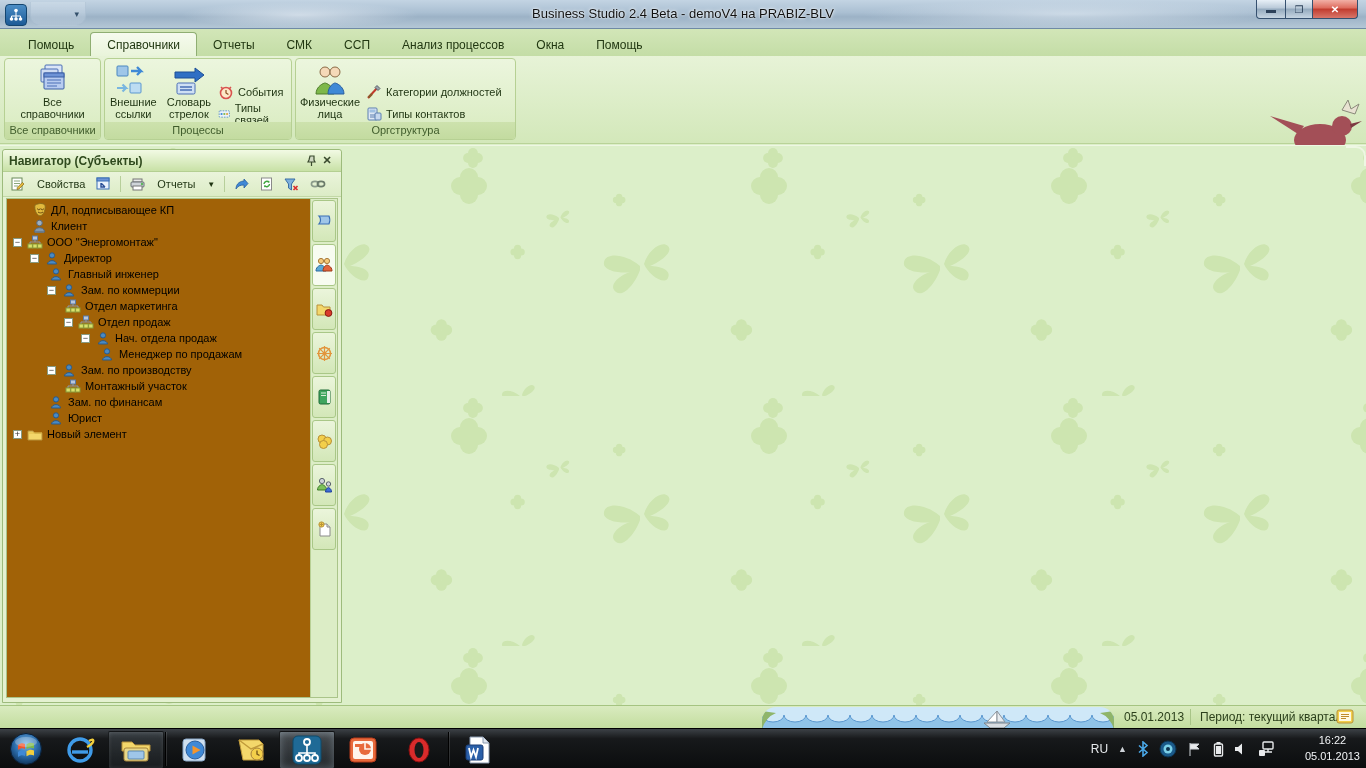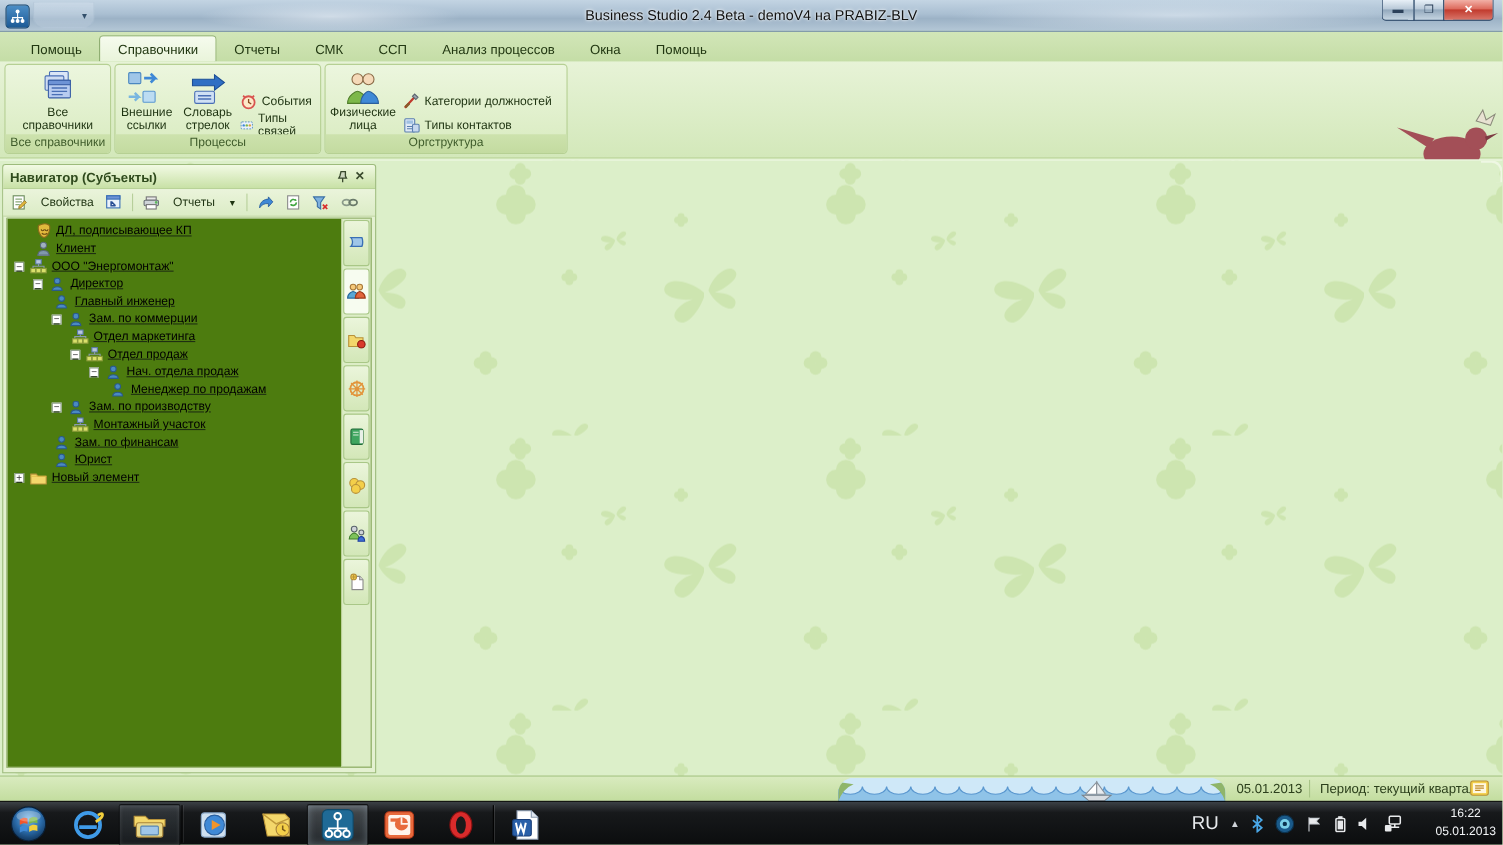--- a/index.html
+++ b/index.html
@@ -67,7 +67,7 @@
   .navtb { height:25px; display:flex; align-items:center; gap:3px; padding:0 4px; background:linear-gradient(180deg,#eaf4db,#dcecc6); border-bottom:1px solid #c2d8a6;}
   .tbbtn { display:flex; align-items:center; gap:12px; padding:2px 4px; border-radius:2px; font-size:11px; color:#1e3311; }
   .tbsep { width:1px; height:16px; background:#b7cf9a; margin:0 2px; }
-  .navbody { position:absolute; left:3px; right:3px; top:48px; bottom:4px; background:#4d7c0f; border:1px solid #aac489; display:flex;text-decoration:underline; }
+  .navbody { position:absolute; left:3px; right:3px; top:48px; bottom:4px; background:#a16207; border:1px solid #aac489; display:flex; }
   .tree { flex:1; overflow:hidden; padding-top:3px; }
   .trow { height:16px; display:flex; align-items:center; white-space:nowrap; padding-left:calc(6px + var(--d)*17px); }
   .texp { width:9px; height:9px; border:1px solid #889b82; background:#fff; display:inline-flex; align-items:center; justify-content:center;

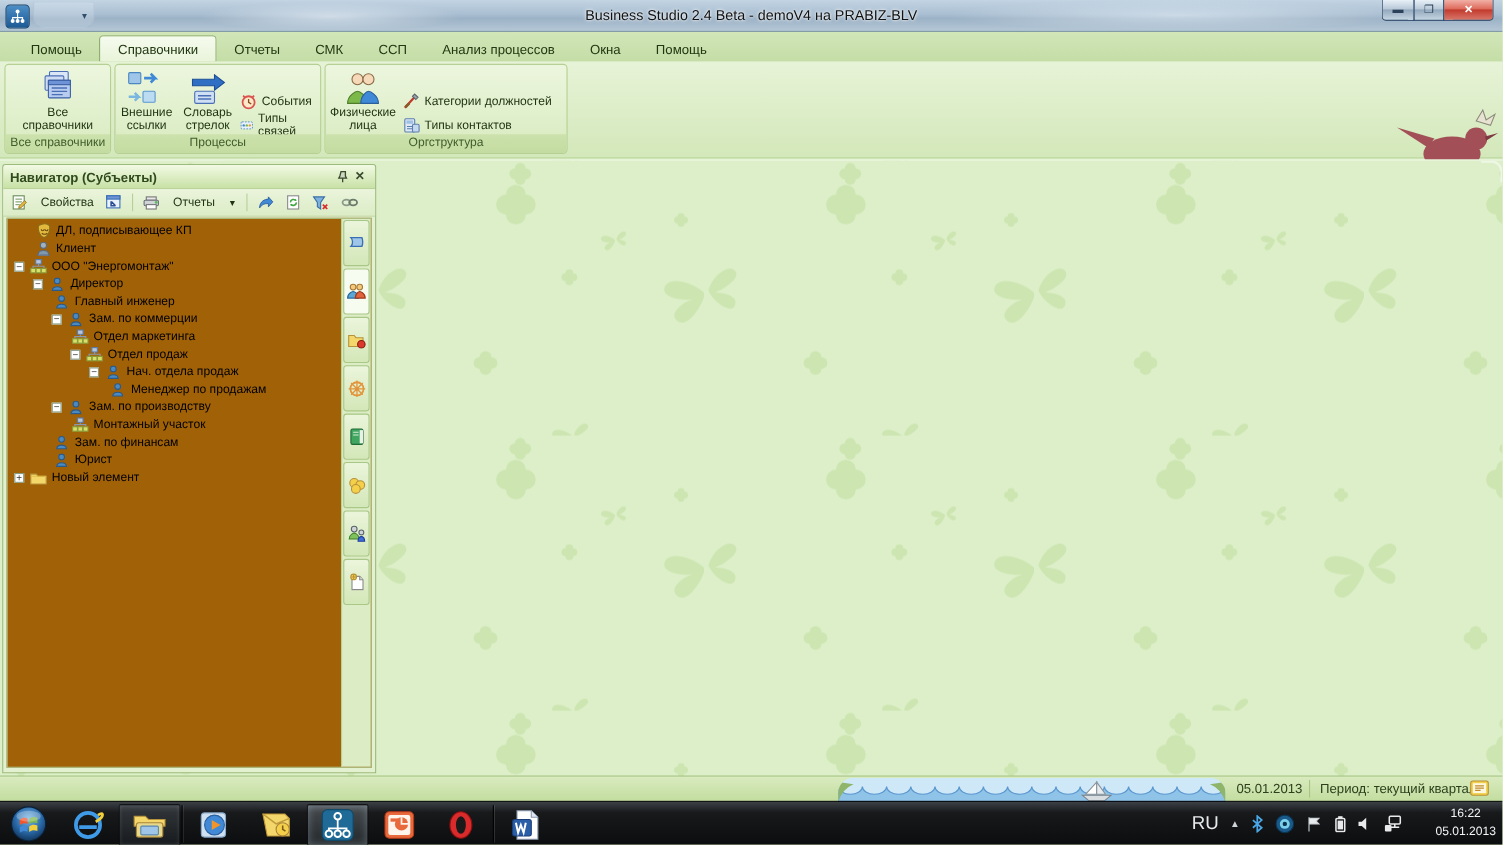--- a/index.html
+++ b/index.html
@@ -101,7 +101,7 @@
   .tapp.active { background:linear-gradient(180deg,#8b949b66,#3a414688); border:1px solid #000000aa; box-shadow:inset 0 0 8px #cfe3f455; }
   .tdiv { width:1px; height:34px; background:#000; box-shadow:1px 0 0 #ffffff22; margin:0 1px; }
   .tray { position:absolute; right:90px; top:0; height:40px; display:flex; align-items:center; gap:10px; color:#e6e9ec; }
-  .tray .lang { font-size:17px; }
+  .tray .lang { font-size:12px; }
   .clock { position:absolute; right:6px; top:3px; text-align:center; color:#f2f4f6; font-size:11px; line-height:16px; }
 </style>
 </head>

